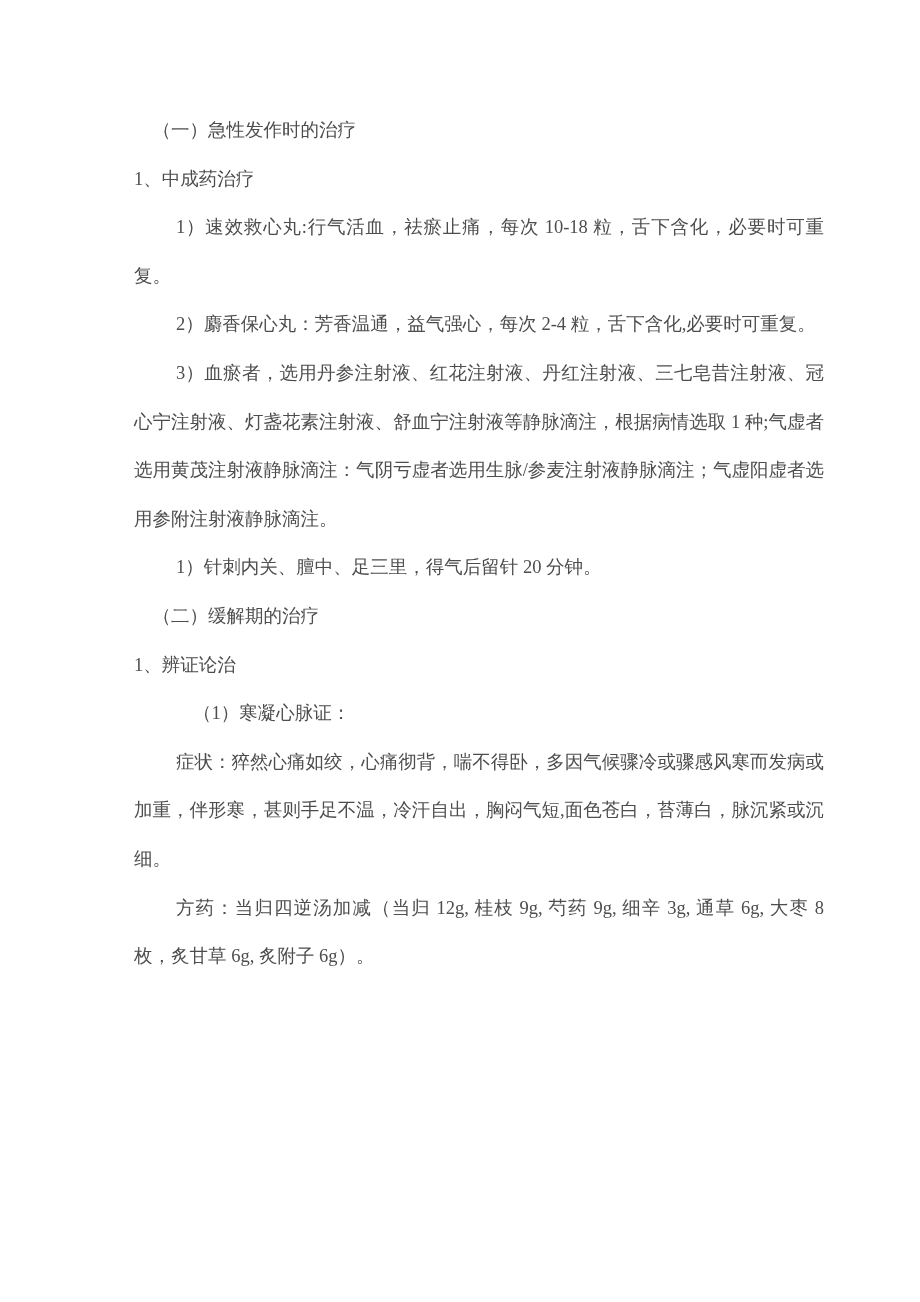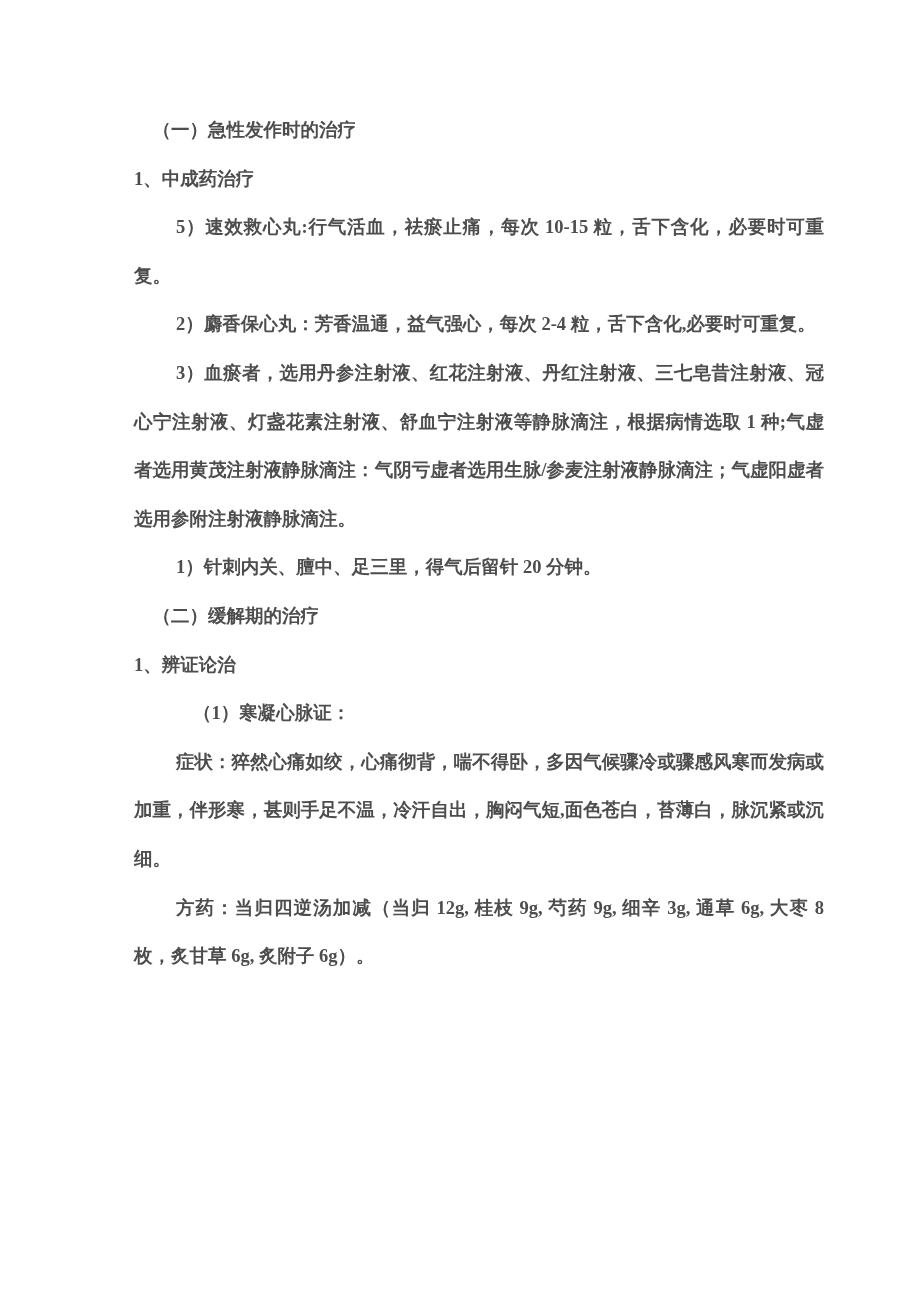--- a/index.html
+++ b/index.html
@@ -18,7 +18,6 @@
     height: 1302px;
     padding: 106px 96px 0 134px;
     background: #ffffff;
-    font-weight: bold;
   }
   .page p {
     margin: 0;

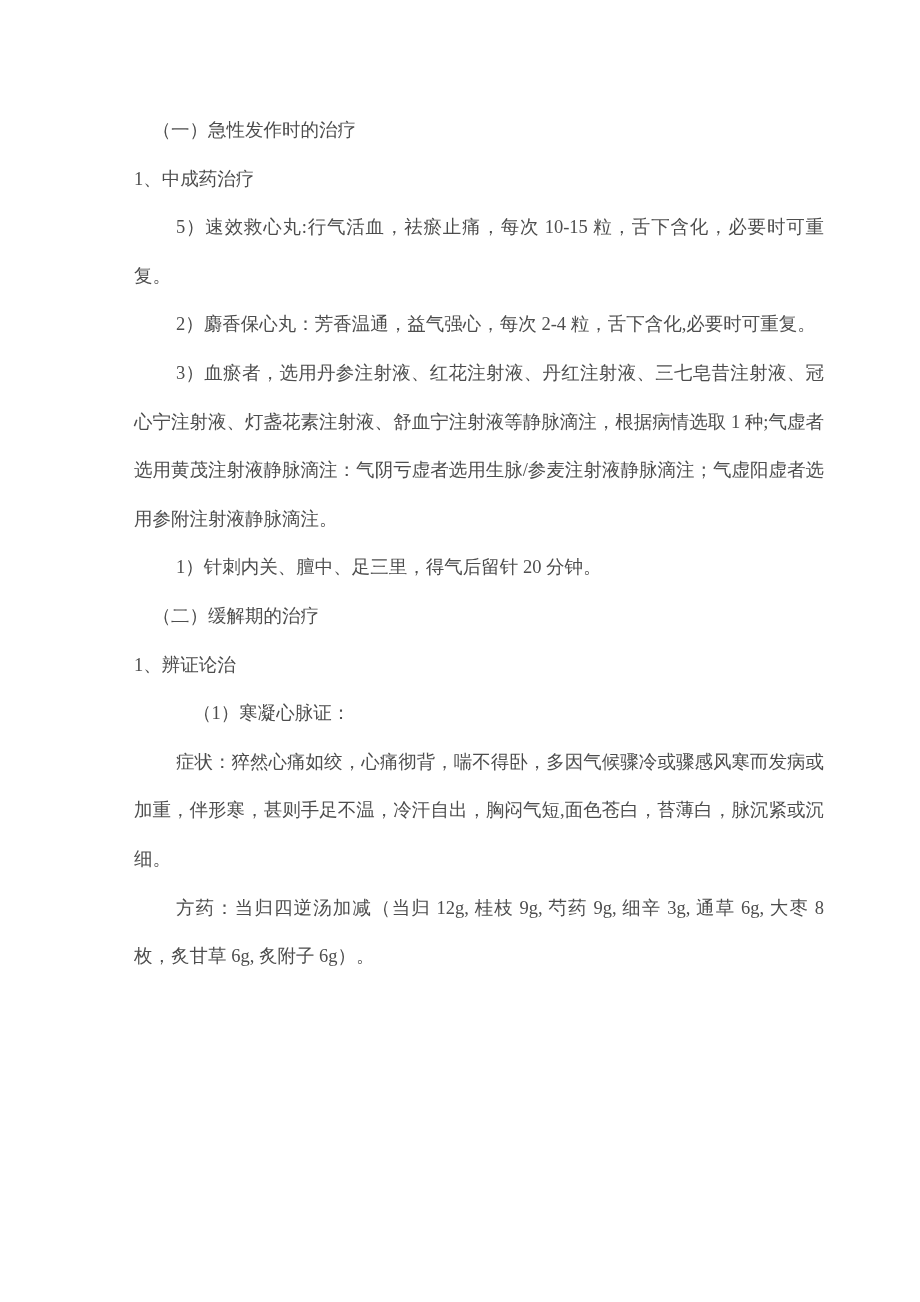--- a/index.html
+++ b/index.html
@@ -41,7 +41,7 @@
 <div class="page">
   <p class="ind-1">（一）急性发作时的治疗</p>
   <p class="ind-0">1、中成药治疗</p>
-  <p class="ind-2">5）速效救心丸:行气活血，祛瘀止痛，每次 10-15 粒，舌下含化，必要时可重复。</p>
+  <p class="ind-2">1）速效救心丸:行气活血，祛瘀止痛，每次 10-18 粒，舌下含化，必要时可重复。</p>
   <p class="ind-2">2）麝香保心丸：芳香温通，益气强心，每次 2-4 粒，舌下含化,必要时可重复。</p>
   <p class="ind-2">3）血瘀者，选用丹参注射液、红花注射液、丹红注射液、三七皂昔注射液、冠心宁注射液、灯盏花素注射液、舒血宁注射液等静脉滴注，根据病情选取 1 种;气虚者选用黄茂注射液静脉滴注：气阴亏虚者选用生脉/参麦注射液静脉滴注；气虚阳虚者选用参附注射液静脉滴注。</p>
   <p class="ind-2">1）针刺内关、膻中、足三里，得气后留针 20 分钟。</p>

